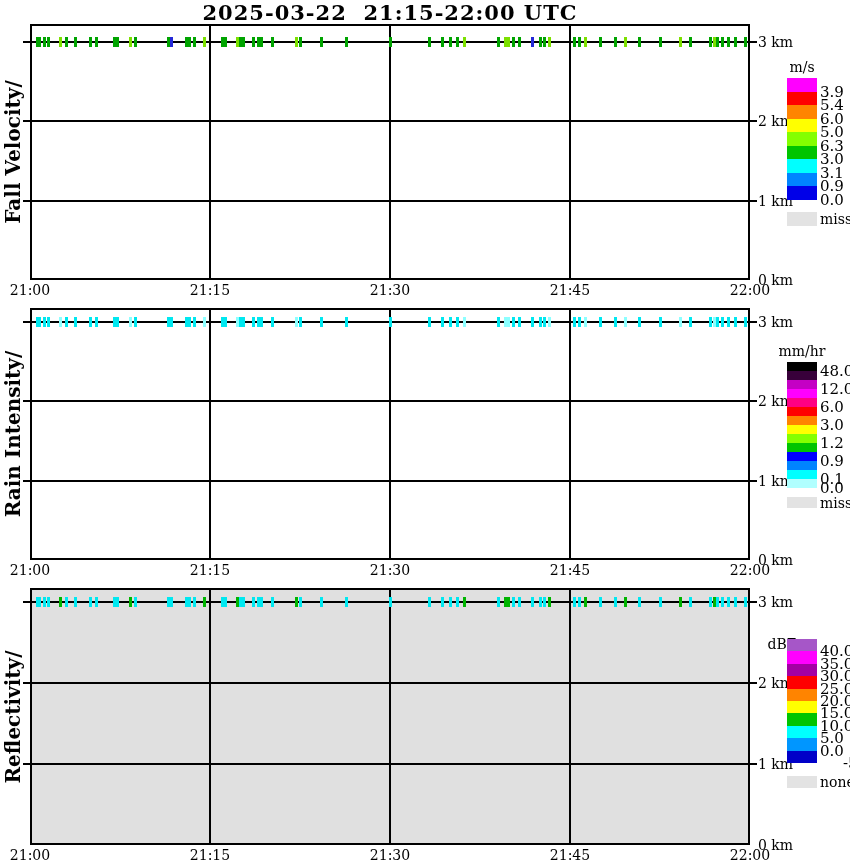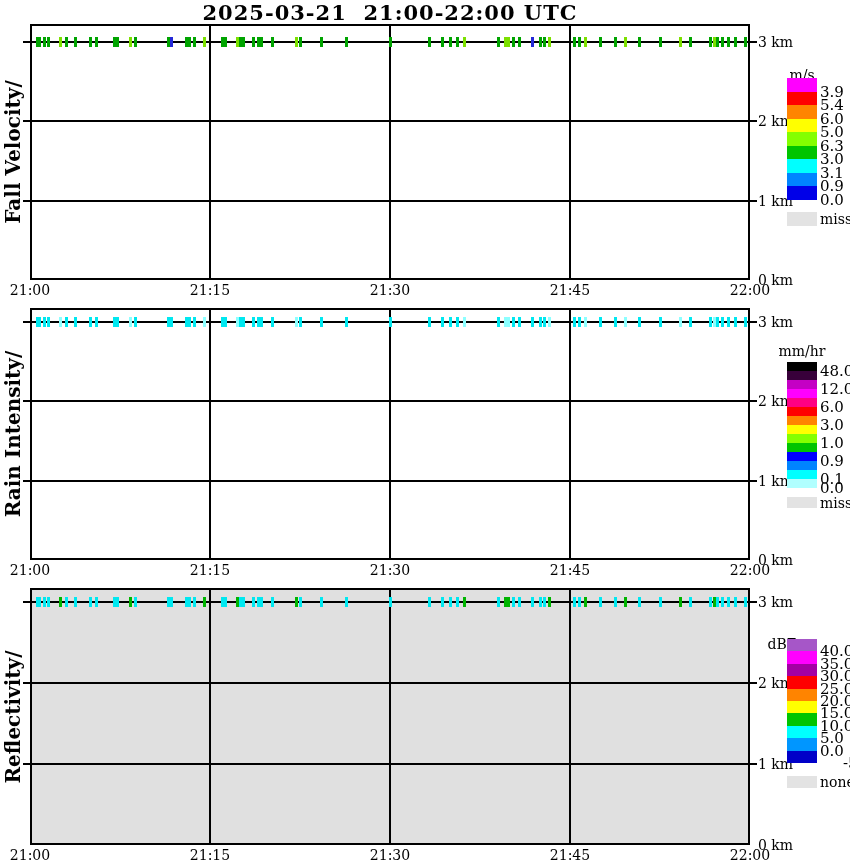--- a/index.html
+++ b/index.html
@@ -24,7 +24,7 @@
 <body>
 
 <div id="fig">
-  <div class="title">2025-03-21  21:00-22:00 UTC</div>
+  <div class="title">2025-03-22  21:15-22:00 UTC</div>
 <div class="panel" style="left: 30px; top: 24px; width: 720px; height: 256px; background: rgb(255, 255, 255);">
       <div class="vgrid" style="left: 177px;"></div>
       <div class="vgrid" style="left: 357px;"></div>

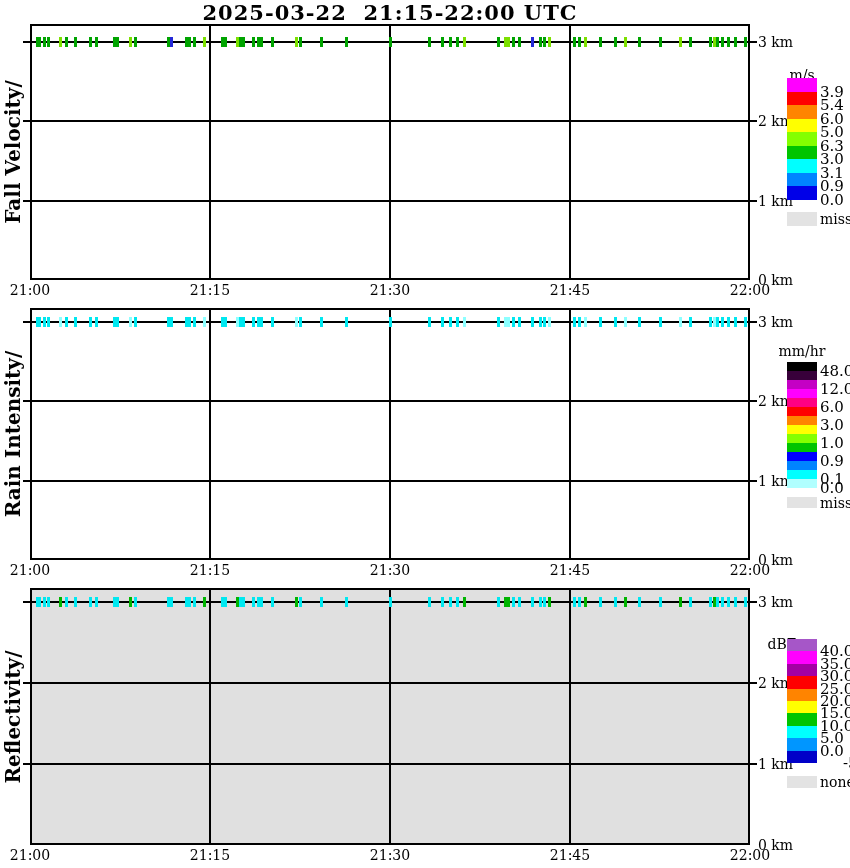--- a/index.html
+++ b/index.html
@@ -113,7 +113,7 @@
     <div class="tlabel" style="left: 547px; top: 282px;">21:45</div>
     <div class="tlabel" style="left: 727px; top: 282px;">22:00</div>
     <div class="ylabel" style="left: 13px; top: 152px;">Fall Velocity/</div>
-    <div class="cbunit" style="left: 767px; top: 67px;">m/s</div>
+    <div class="cbunit" style="left: 767px; top: 59px;">m/s</div>
     <div class="cbcell" style="left: 787px; top: 78px; height: 13.5px; background: rgb(255, 0, 255);"></div>
     <div class="cbval" style="left: 820px; top: 91.5px;">3.9</div>
     <div class="cbcell" style="left: 787px; top: 91.5px; height: 13.5px; background: rgb(255, 0, 0);"></div>

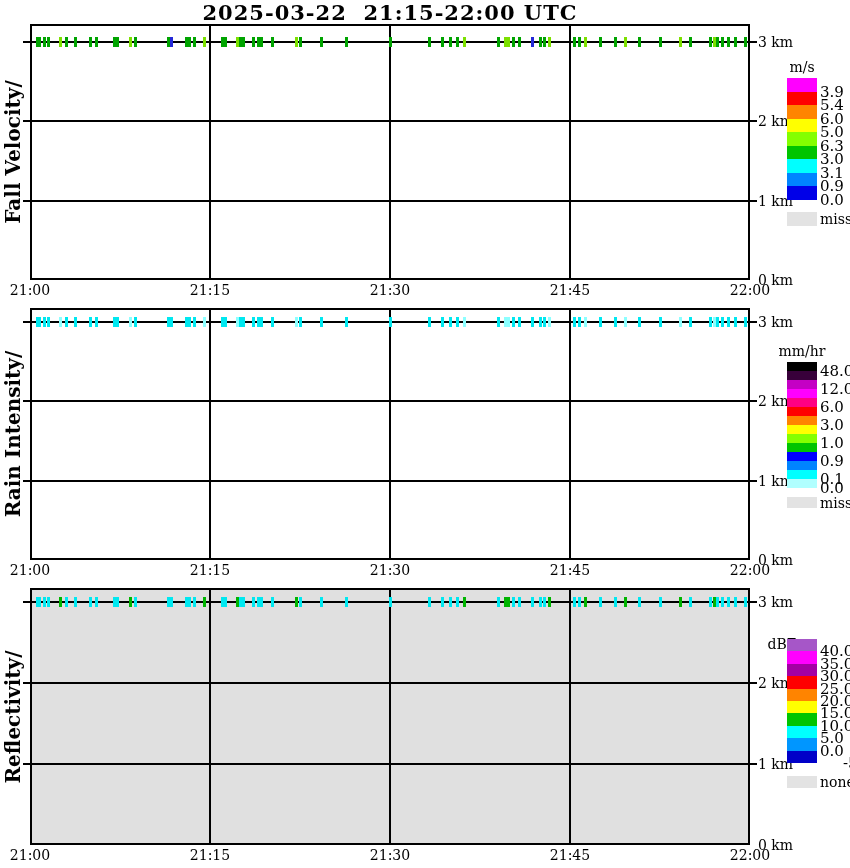--- a/index.html
+++ b/index.html
@@ -236,7 +236,7 @@
     <div class="cbval" style="left: 820px; top: 425px;">3.0</div>
     <div class="cbcell" style="left: 787px; top: 425px; height: 9px; background: rgb(255, 255, 0);"></div>
     <div class="cbcell" style="left: 787px; top: 434px; height: 9px; background: rgb(132, 255, 0);"></div>
-    <div class="cbval" style="left: 820px; top: 443px;">1.0</div>
+    <div class="cbval" style="left: 820px; top: 443px;">1.2</div>
     <div class="cbcell" style="left: 787px; top: 443px; height: 9px; background: rgb(0, 196, 0);"></div>
     <div class="cbcell" style="left: 787px; top: 452px; height: 9px; background: rgb(0, 0, 255);"></div>
     <div class="cbval" style="left: 820px; top: 461px;">0.9</div>

